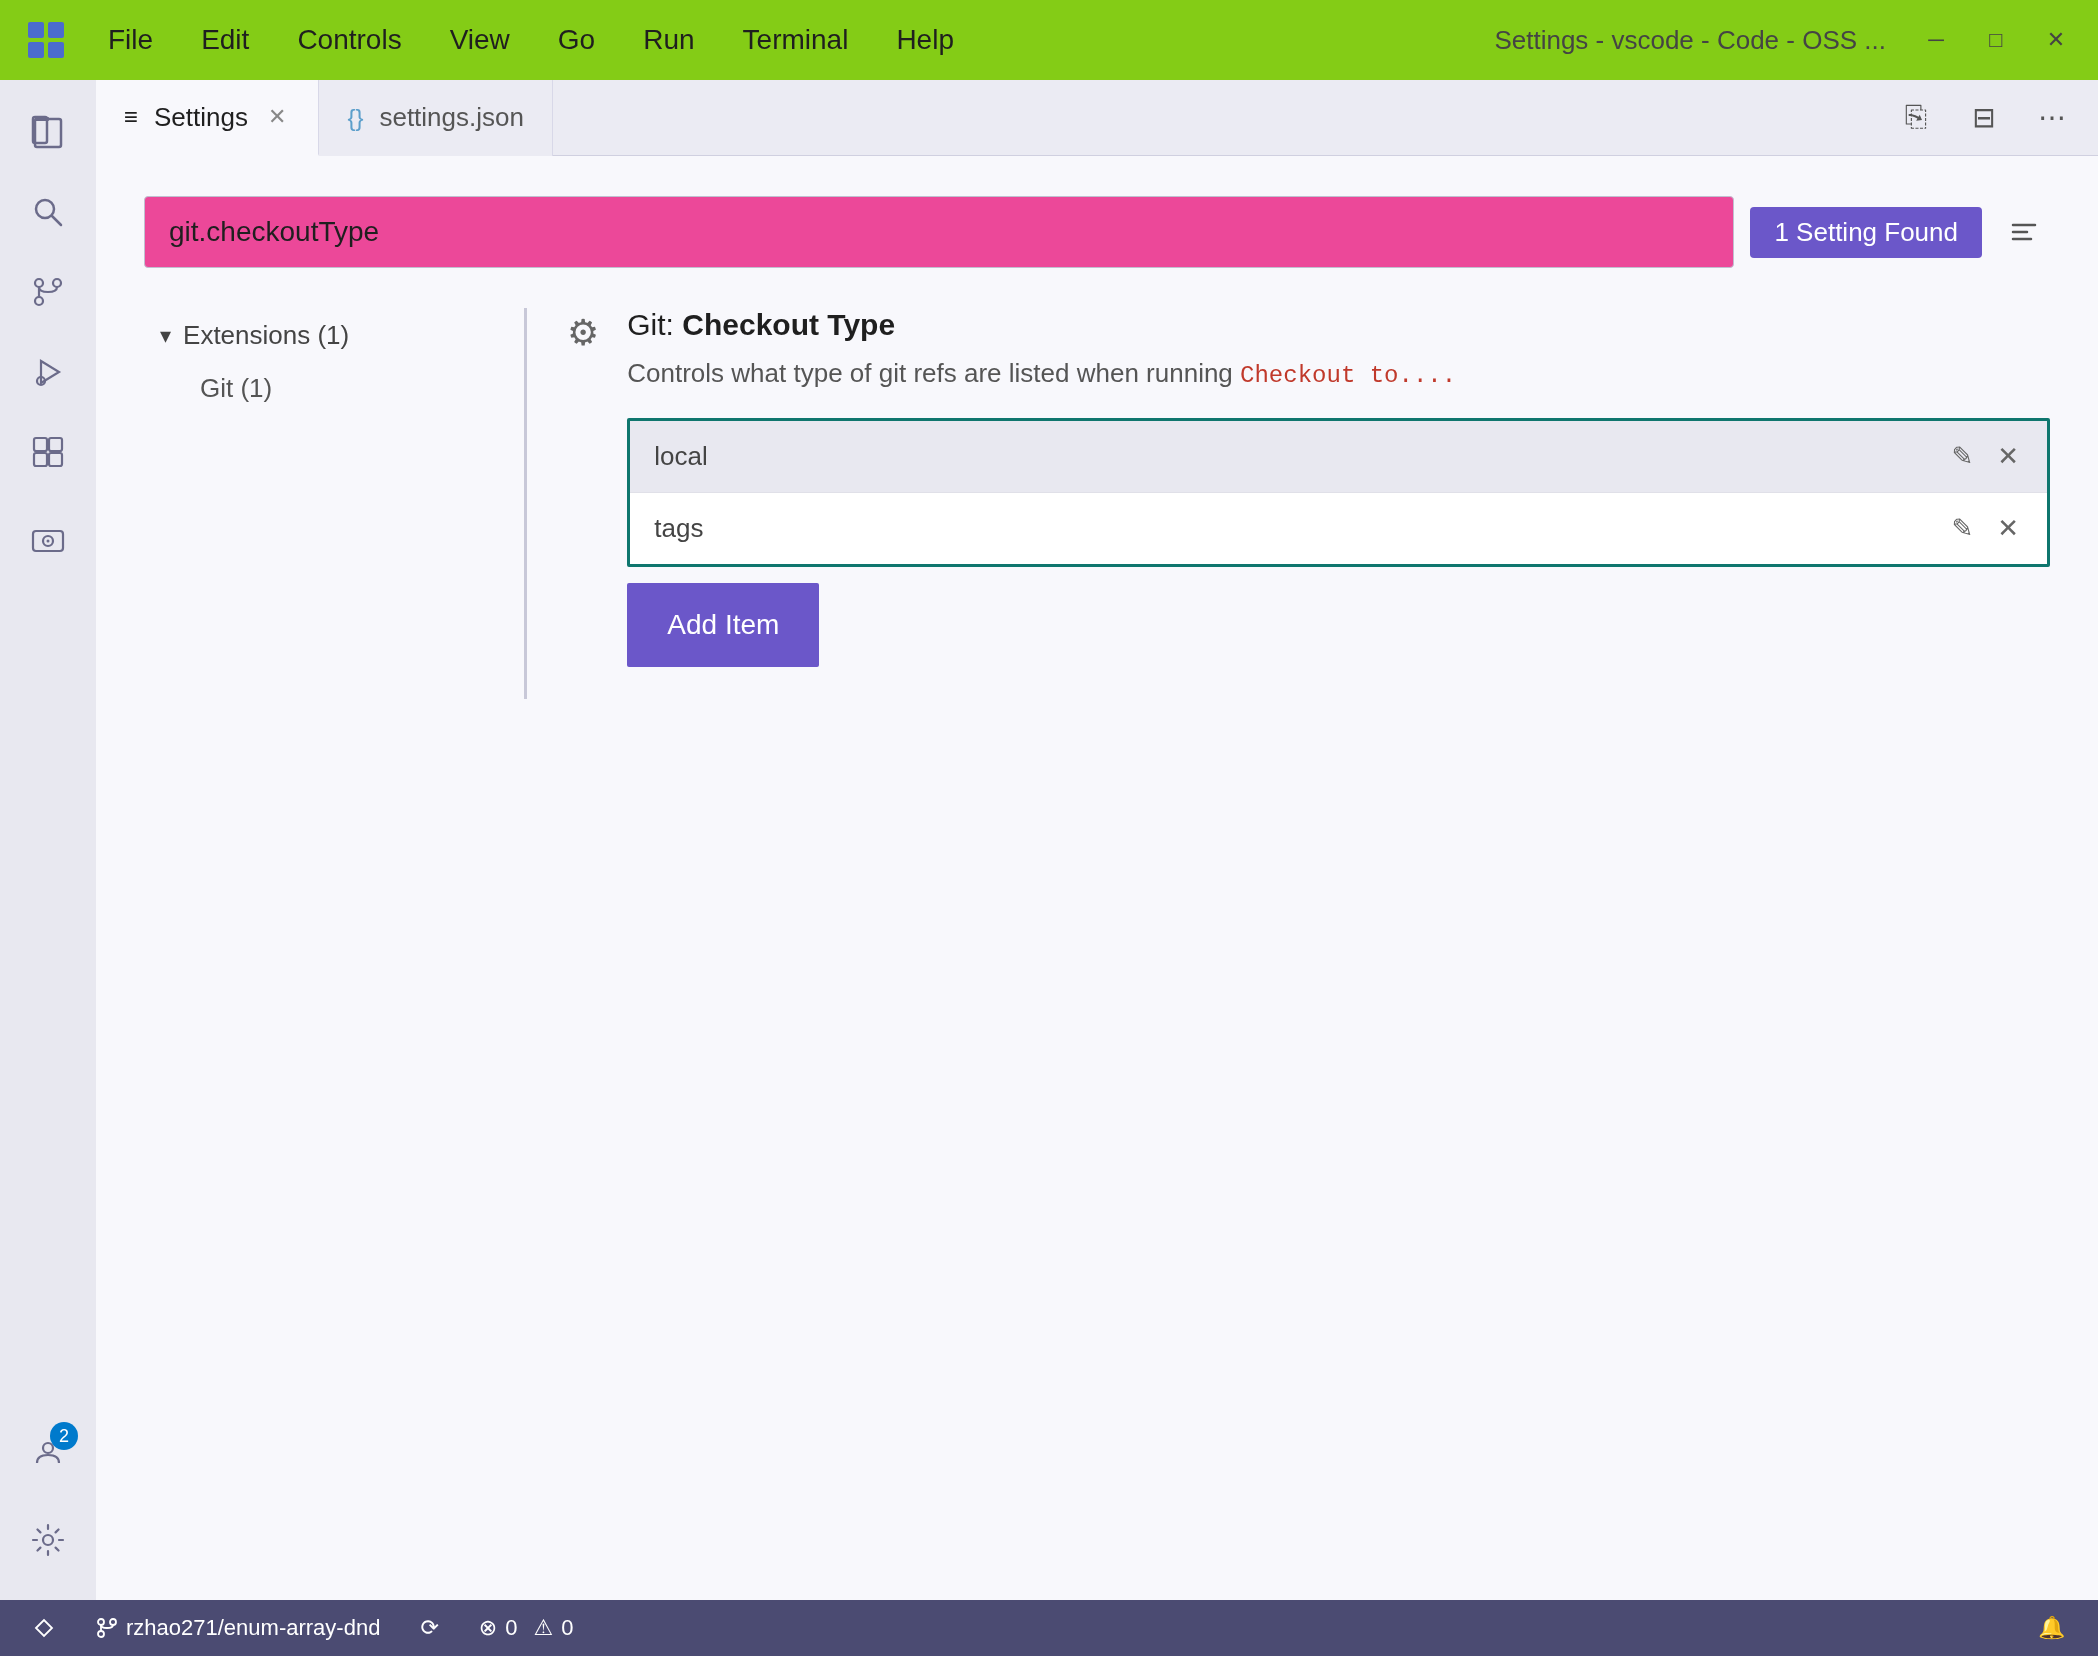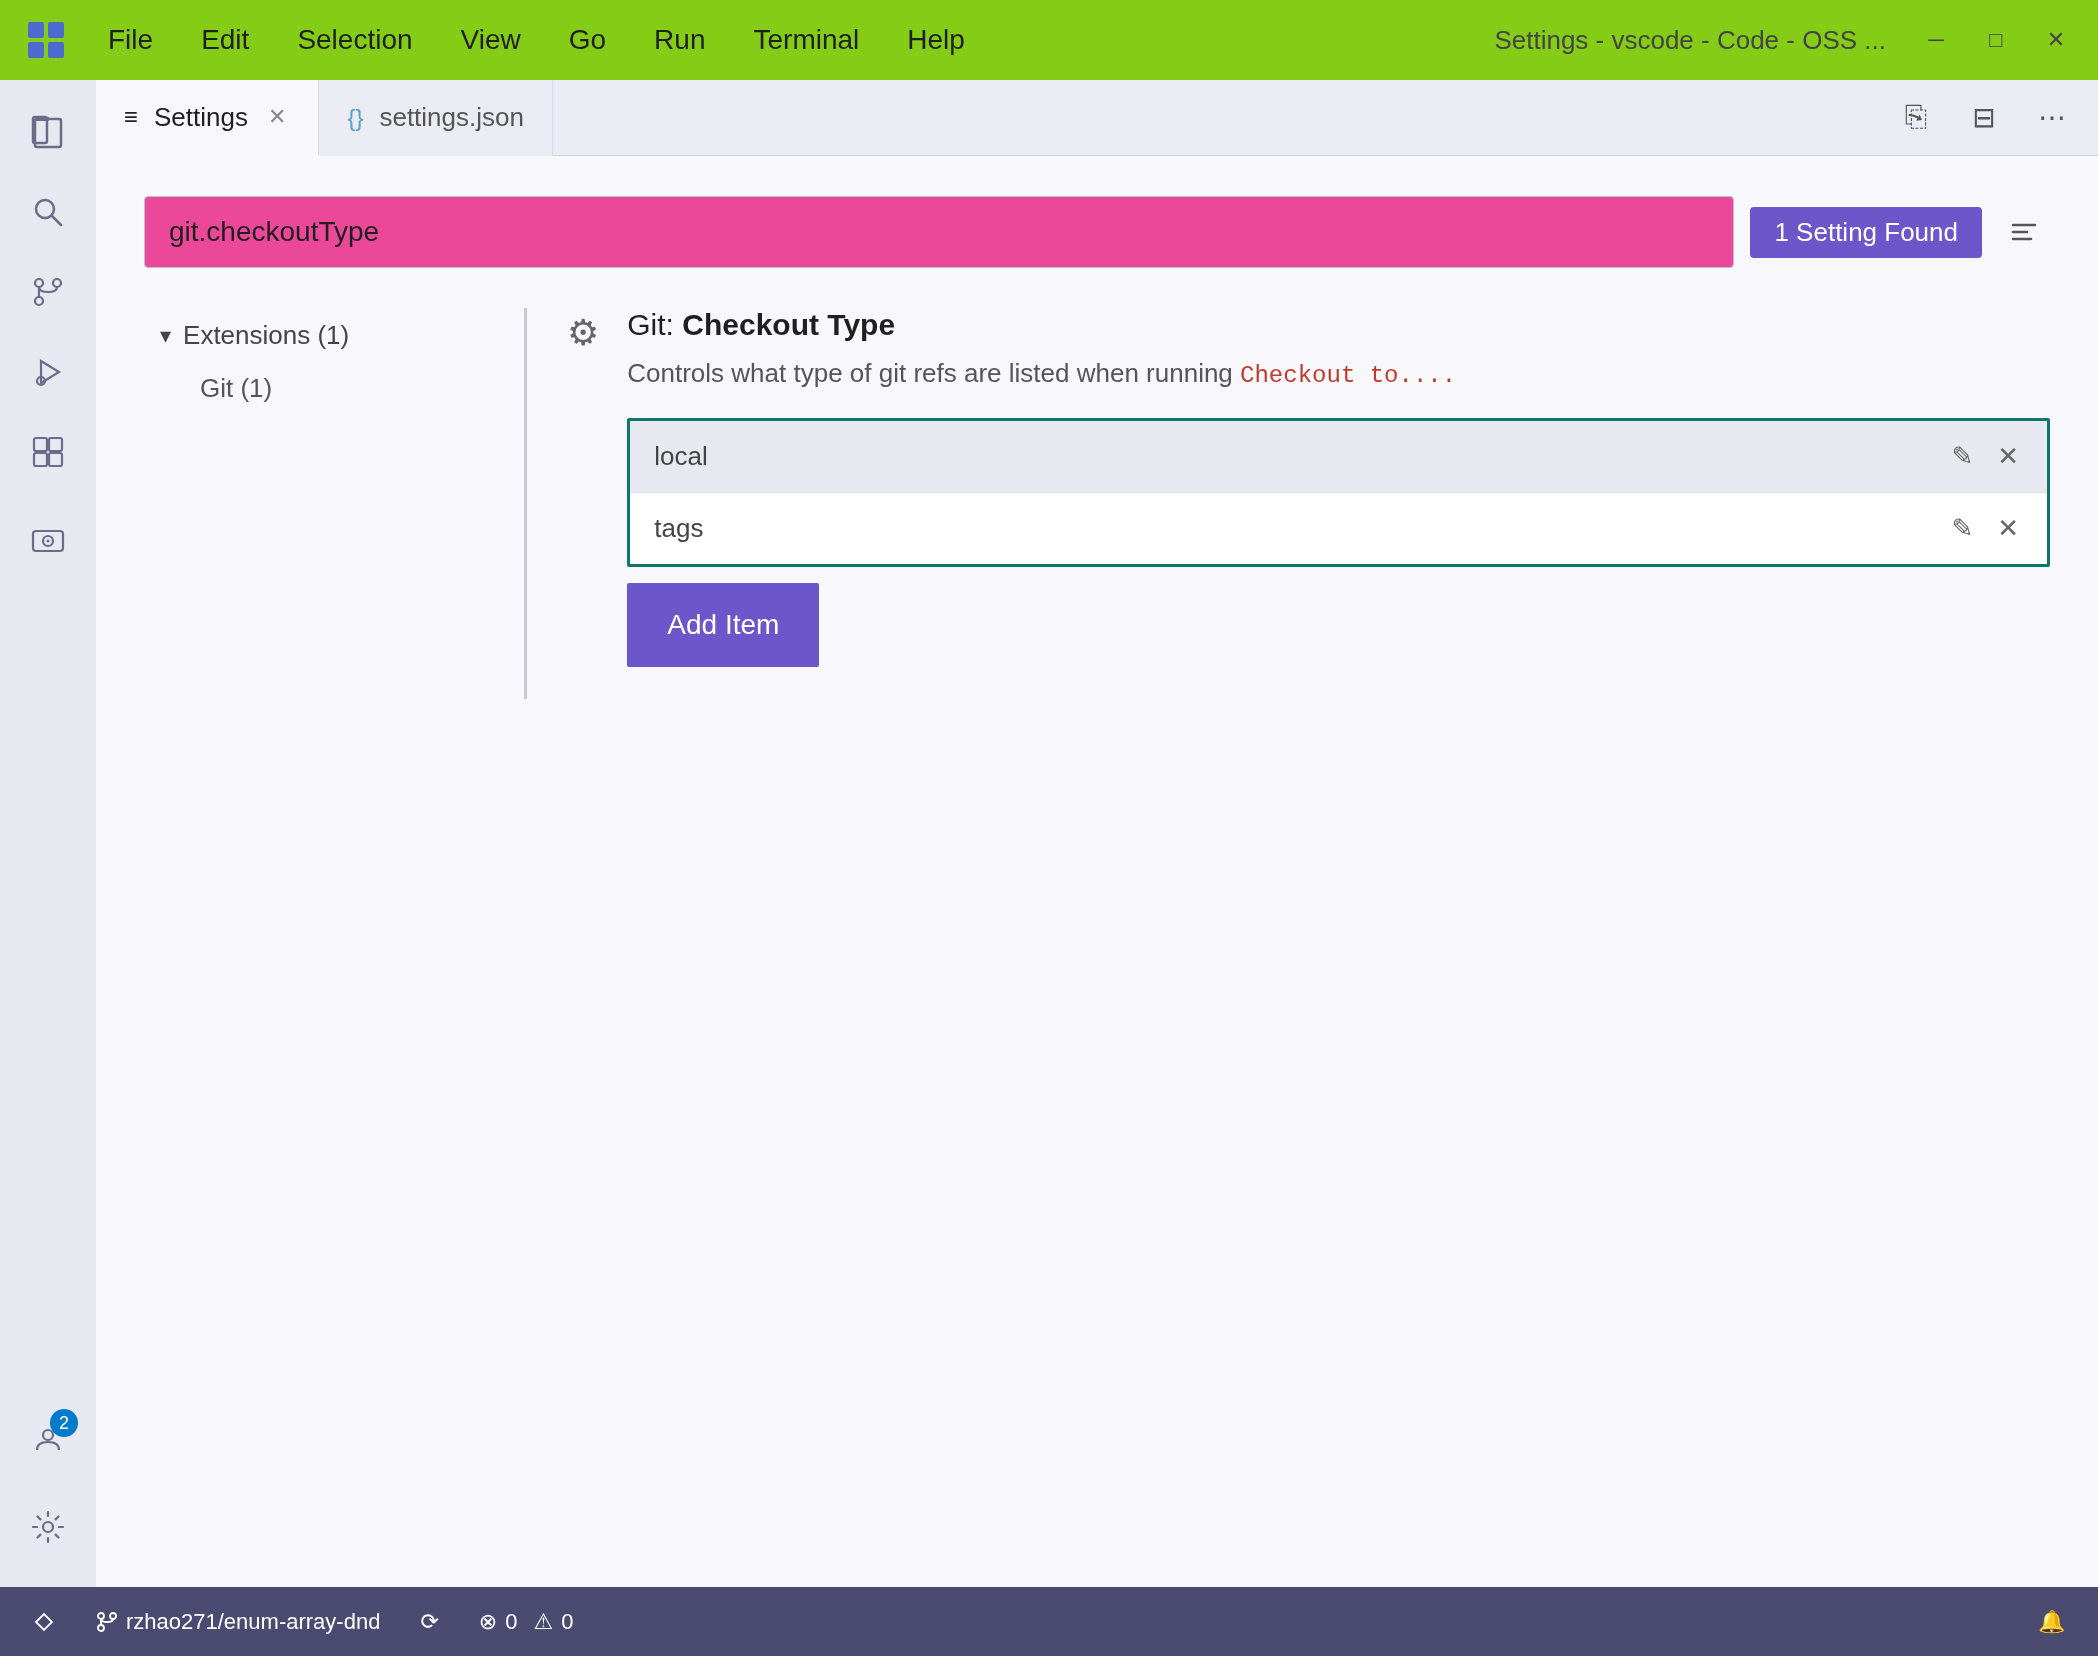--- a/index.html
+++ b/index.html
@@ -393,7 +393,7 @@
   <div class="title-bar-menu">
     <span class="title-bar-menu-item">File</span>
     <span class="title-bar-menu-item">Edit</span>
-    <span class="title-bar-menu-item">Selection</span>
+    <span class="title-bar-menu-item">Controls</span>
     <span class="title-bar-menu-item">View</span>
     <span class="title-bar-menu-item">Go</span>
     <span class="title-bar-menu-item">Run</span>

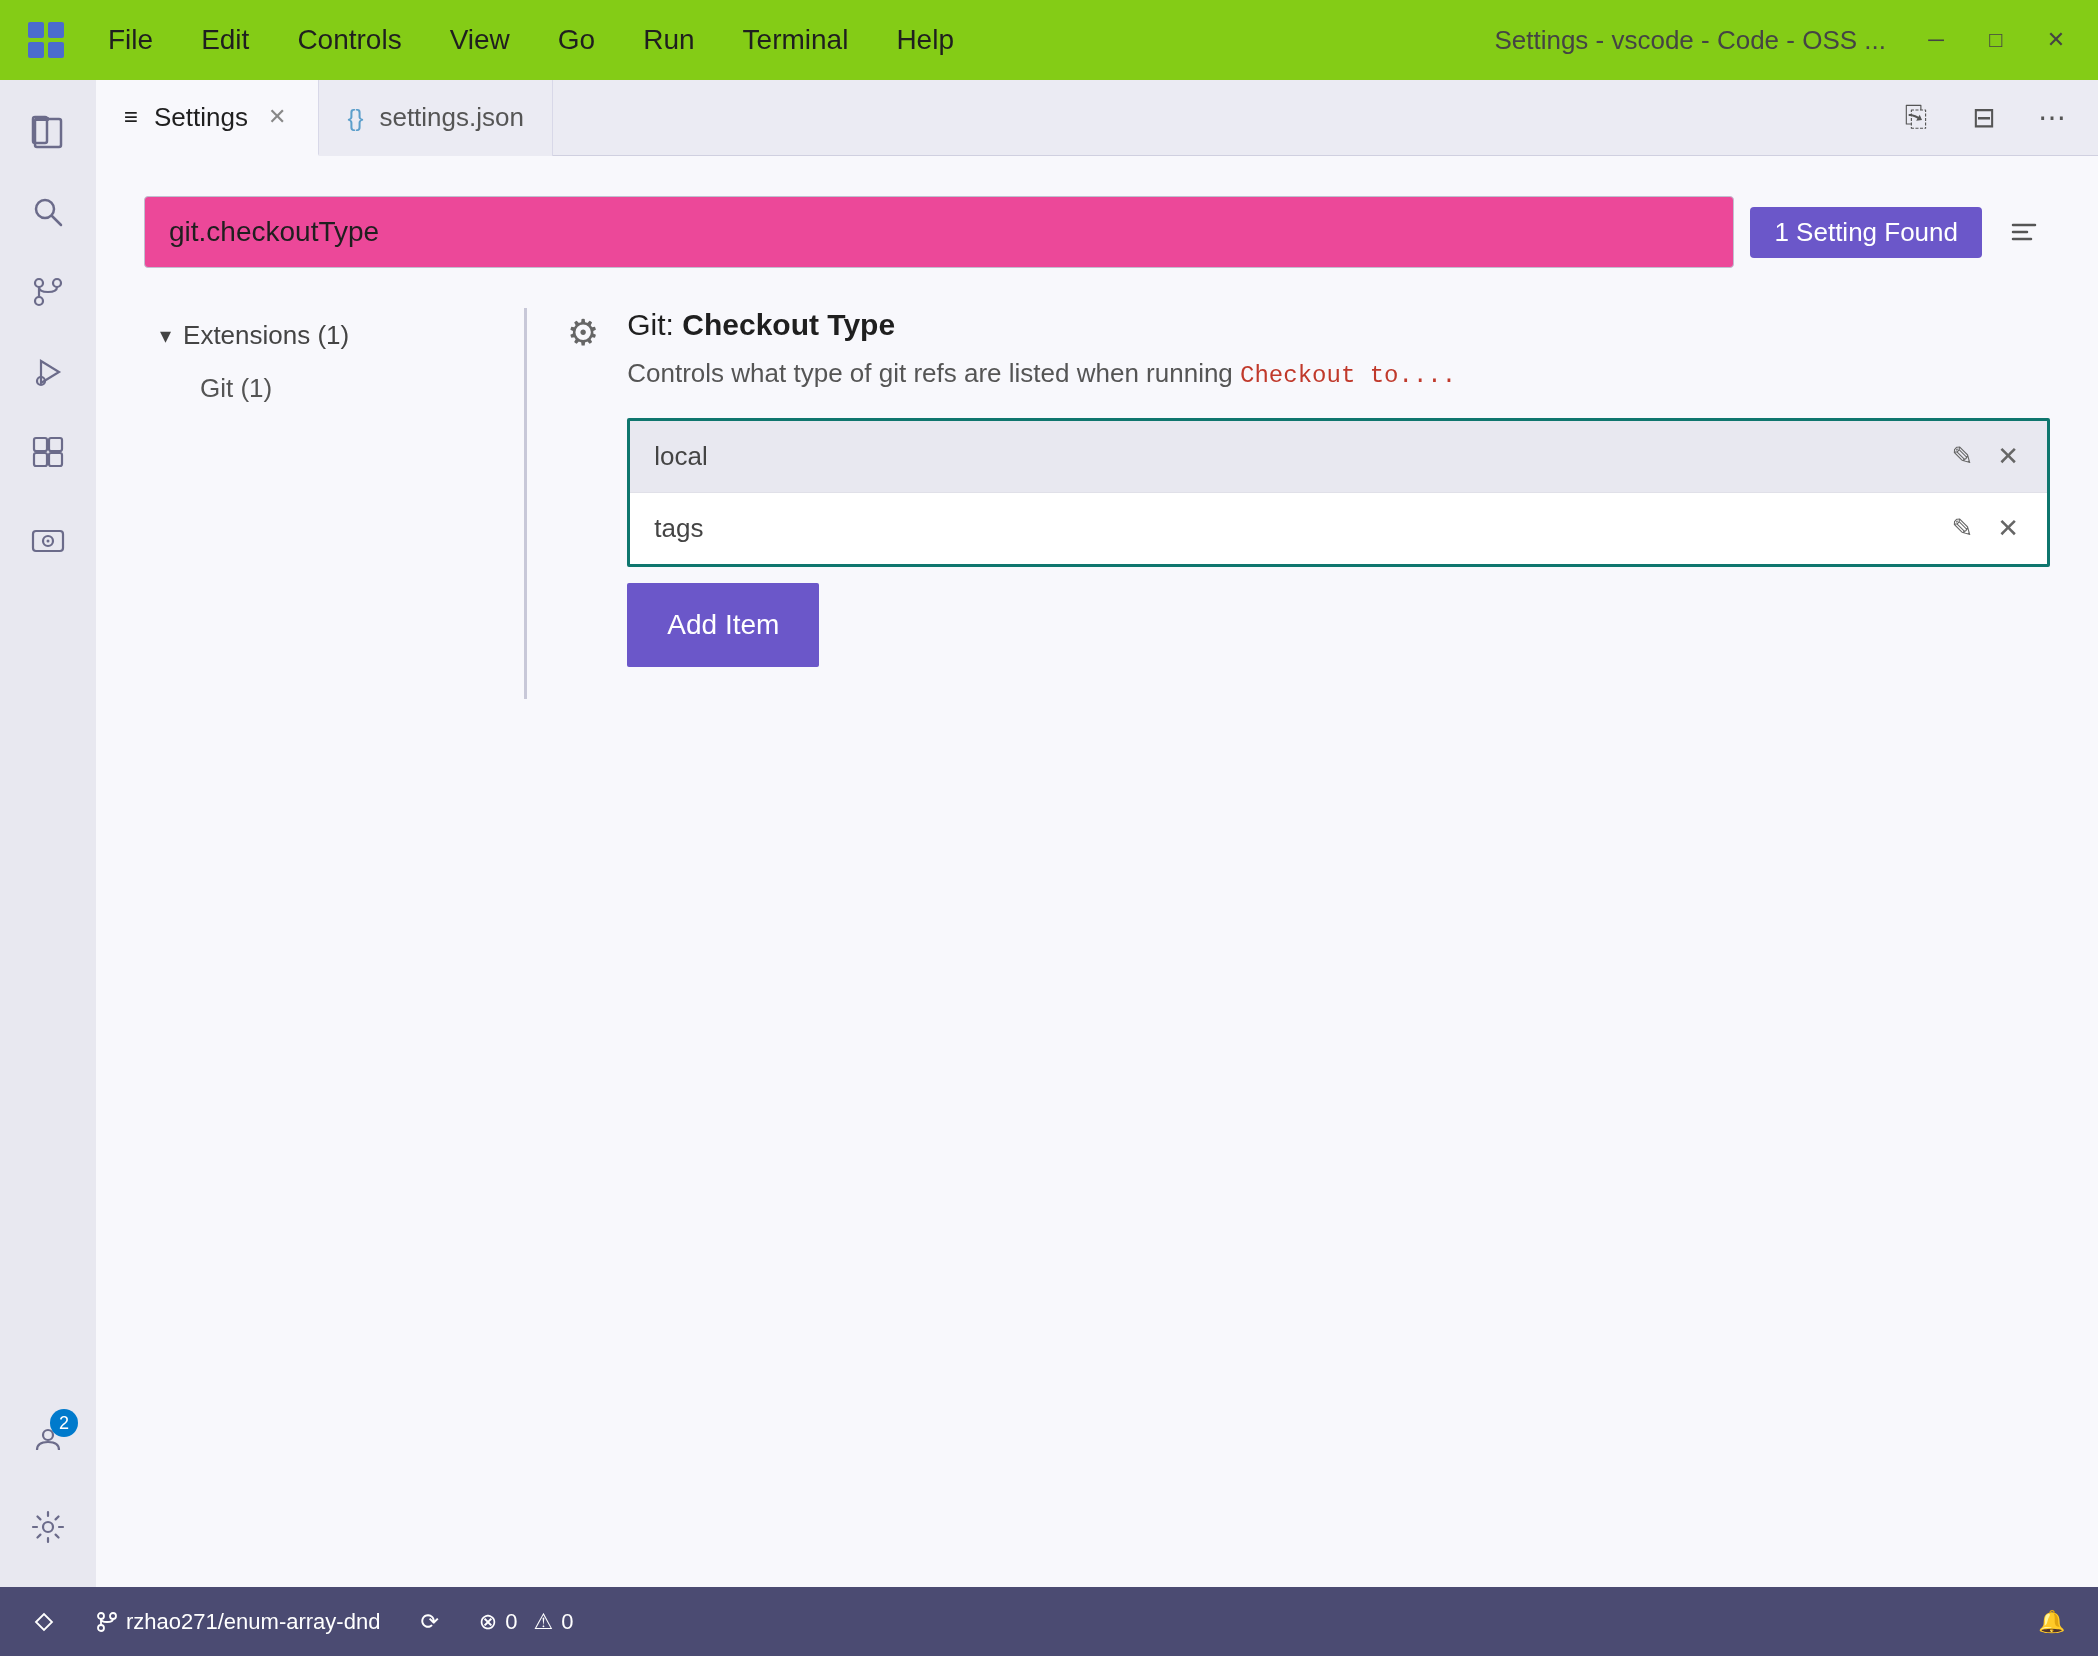--- a/index.html
+++ b/index.html
@@ -348,7 +348,7 @@
 
     
     .status-bar {
-      height: 69px;
+      height: 56px;
       background: #4b4b72;
       display: flex;
       align-items: center;

